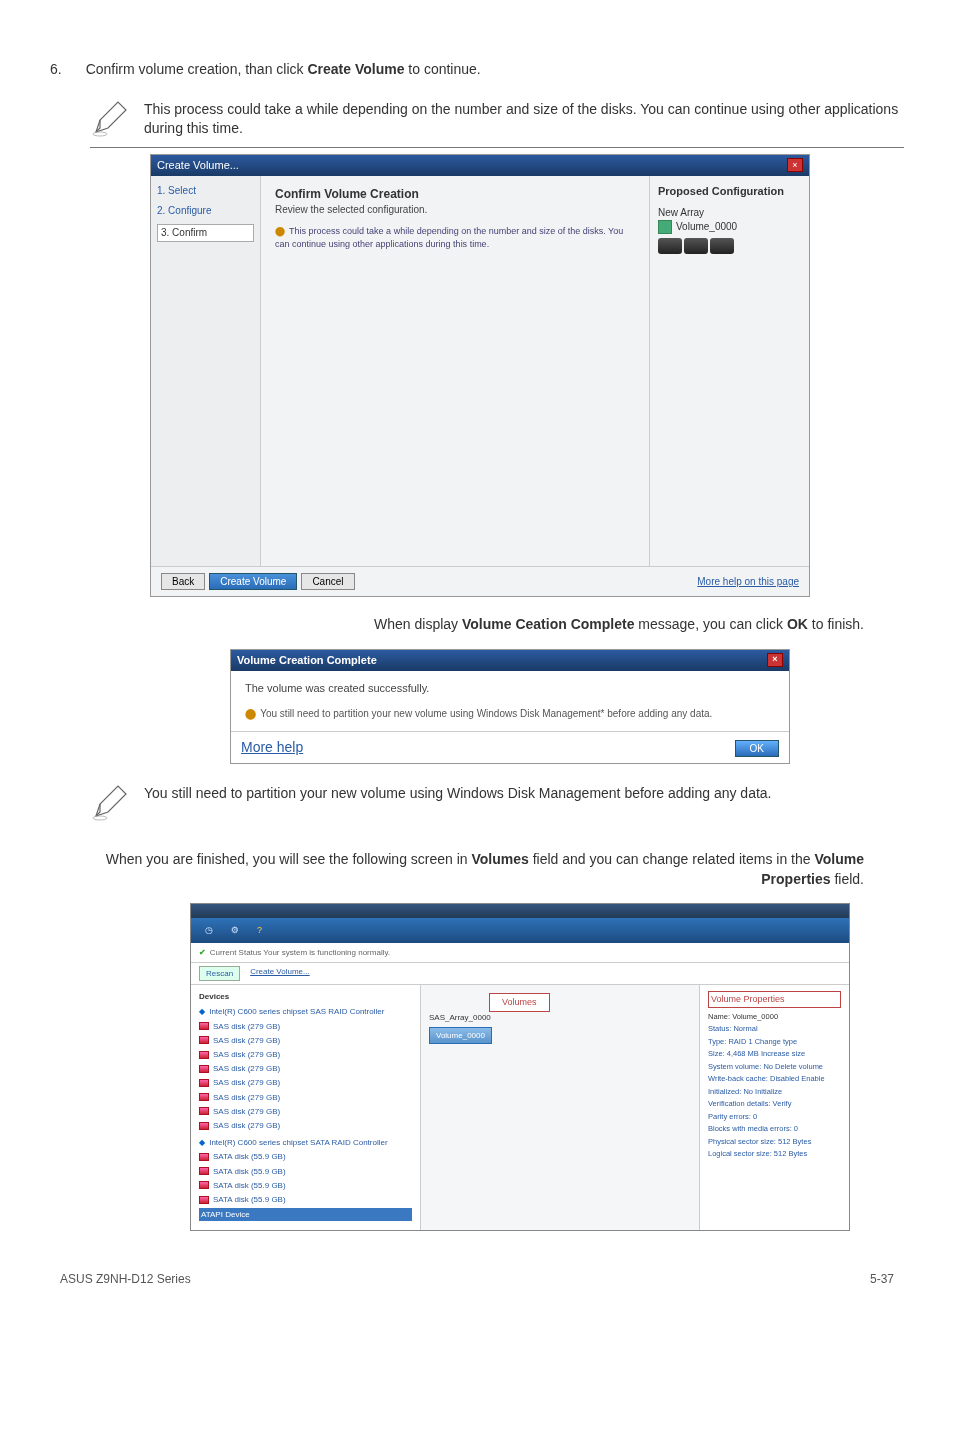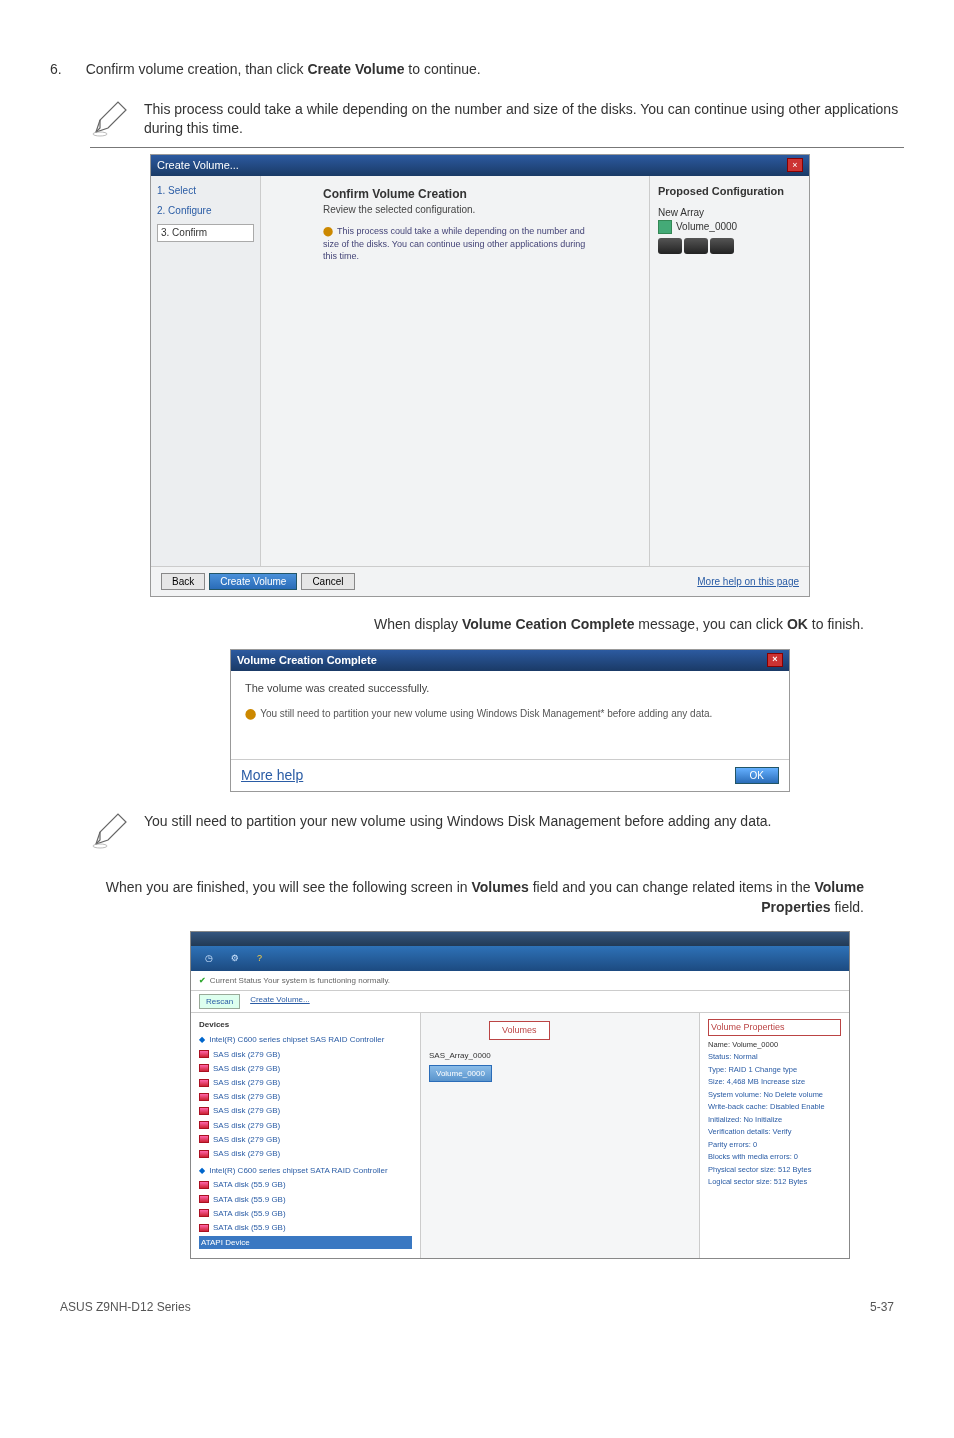--- a/index.html
+++ b/index.html
@@ -17,7 +17,7 @@
   .dlg1 { width: 660px; margin: 6px 0 18px 100px; border: 1px solid #999; background: #f2f3f4; }
   .dlg1-title { background: linear-gradient(#2c5aa0,#1a3a66); color: #fff; font-size: 11px; padding: 3px 6px; display: flex; justify-content: space-between; align-items: center; }
   .dlg1-close { background:#c33; color:#fff; width:16px; height:14px; font-size:9px; display:flex; align-items:center; justify-content:center; border:1px solid #800; }
-  .dlg1-body { display:flex; height:390px;gap:48px; }
+  .dlg1-body { display:flex; height:390px; }
   .dlg1-side { width:110px; background:#eceef0; border-right:1px solid #ccc; padding:8px 6px; font-size:10px; color:#2a5ca5; }
   .dlg1-side div { margin-bottom:6px; }
   .dlg1-side .active { background:#fff; border:1px solid #aaa; padding:1px 3px; color:#333; }

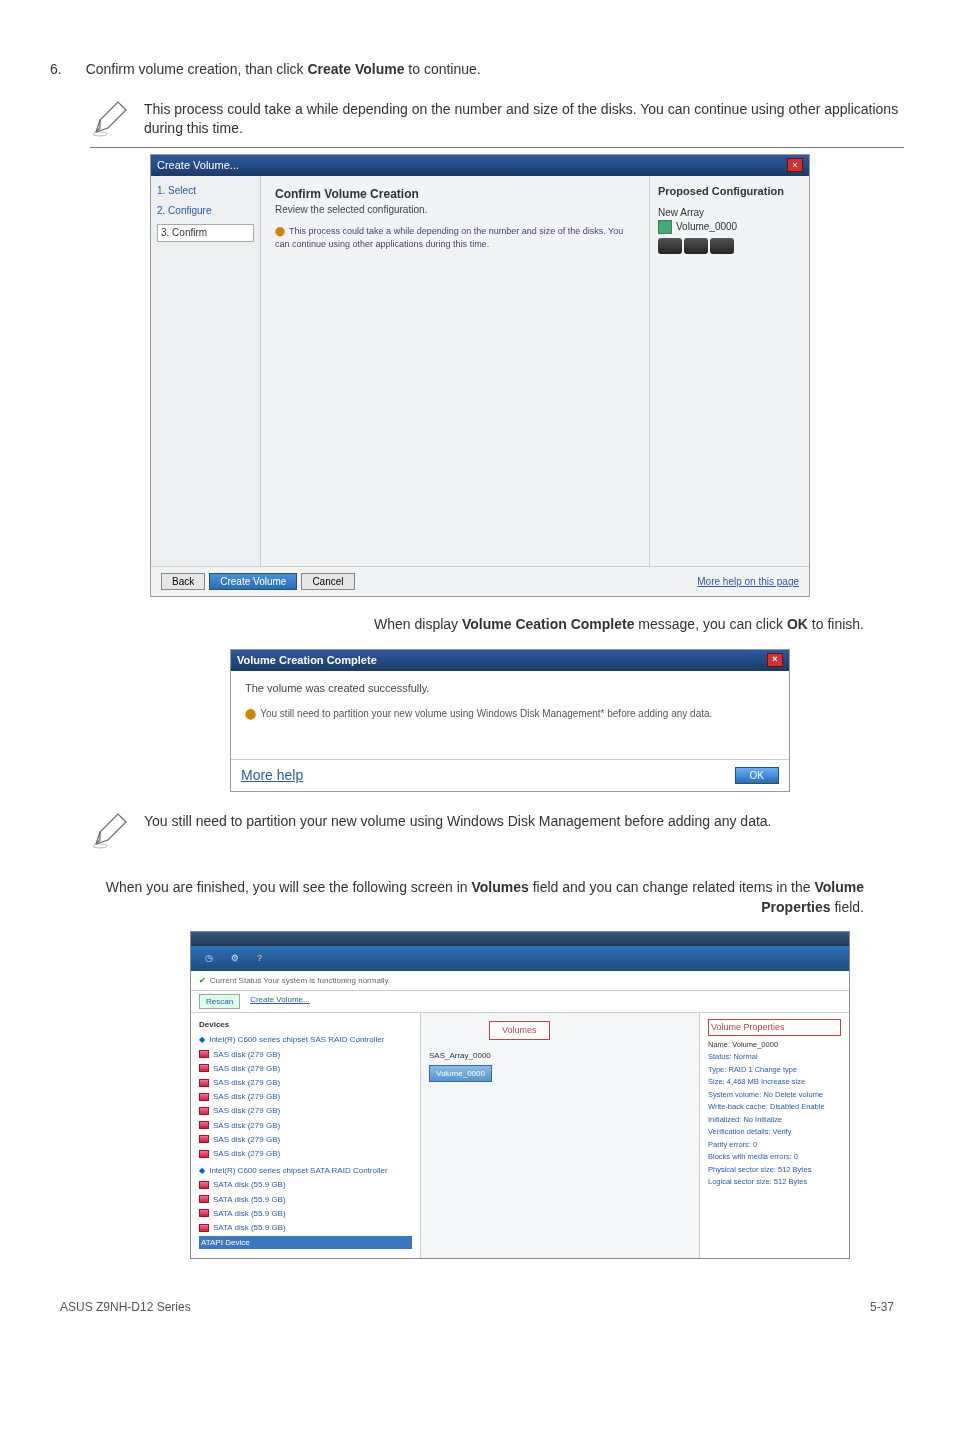--- a/index.html
+++ b/index.html
@@ -43,7 +43,7 @@
   .dlg2-body .sub { color:#444; margin-bottom:10px; }
   .dlg2-body .hint { font-size:10px; color:#555; }
   .dlg2-body .hint .o { color:#c80; font-weight:bold; margin-right:4px; }
-  .dlg2-foot { border-top:1px solid #ccc; padding:6px 10px; display:flex; justify-content:space-between; align-items:center;margin-top:28px; }
+  .dlg2-foot { border-top:1px solid #ccc; padding:6px 10px; display:flex; justify-content:space-between; align-items:flex-end; }
   .okbtn { border:1px solid #256; background:linear-gradient(#64b0ff,#2a6cb8); color:#fff; padding:2px 14px; font-size:10px; }
   
   .stat { width:660px; margin:10px 0 30px 140px; border:1px solid #888; background:#fff; }

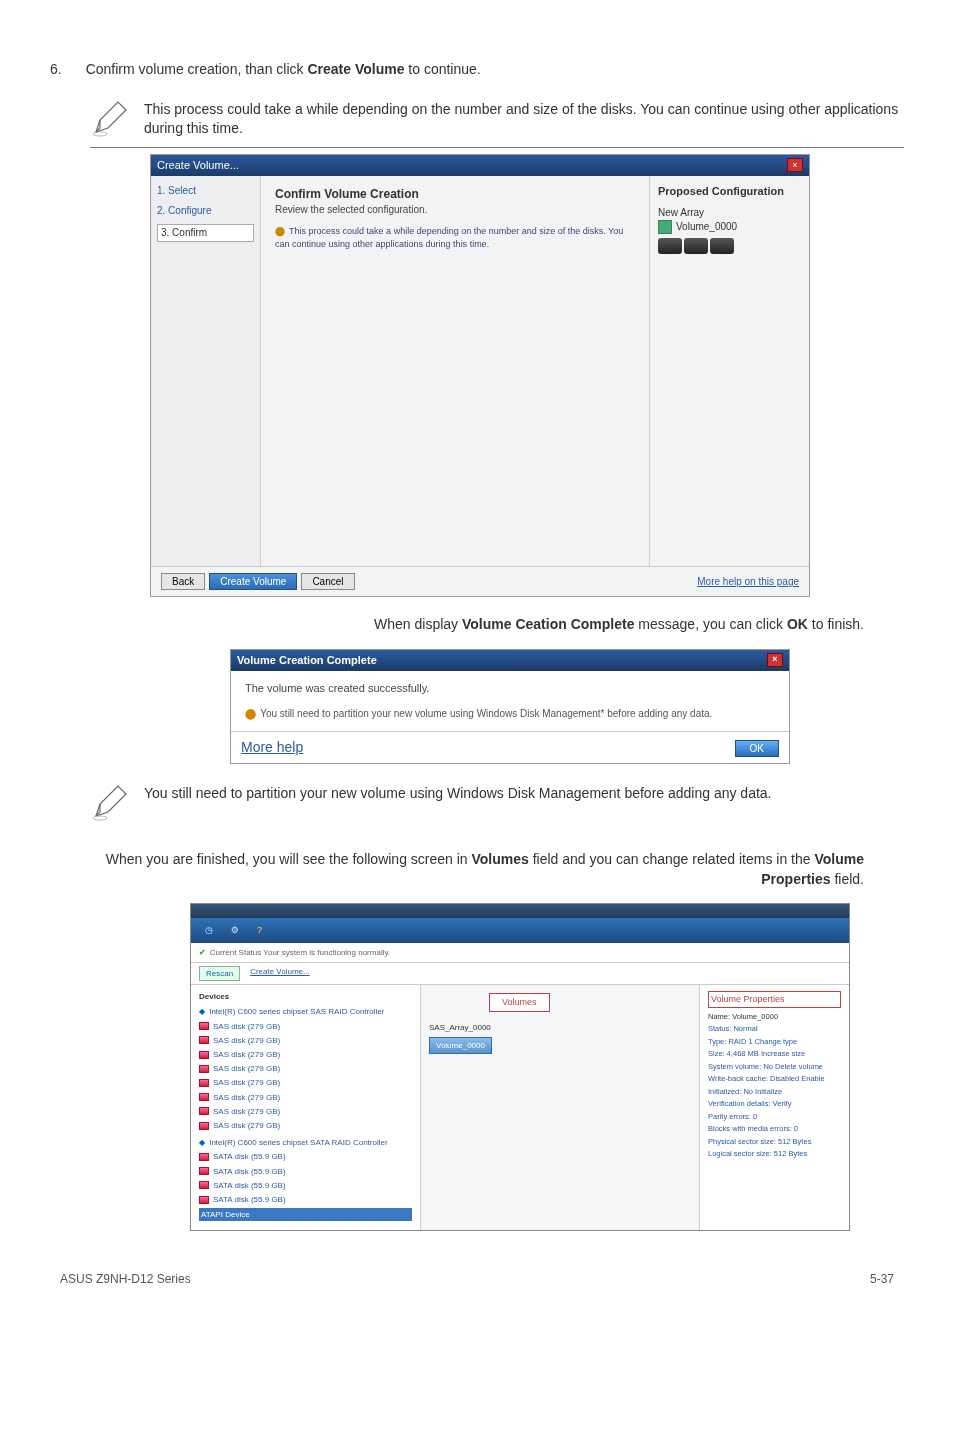--- a/index.html
+++ b/index.html
@@ -244,7 +244,7 @@
     <div class="stat-mid">
       <div>
         <div class="vol-head">Volumes</div>
-        <div style="display:flex; gap:6px; margin-top:10px; font-size:8px; color:#333;">
+        <div style="display:flex; gap:6px; font-size:8px; color:#333;">
           <span>SAS_Array_0000</span>
         </div>
         <div class="vol-btn">Volume_0000</div>

